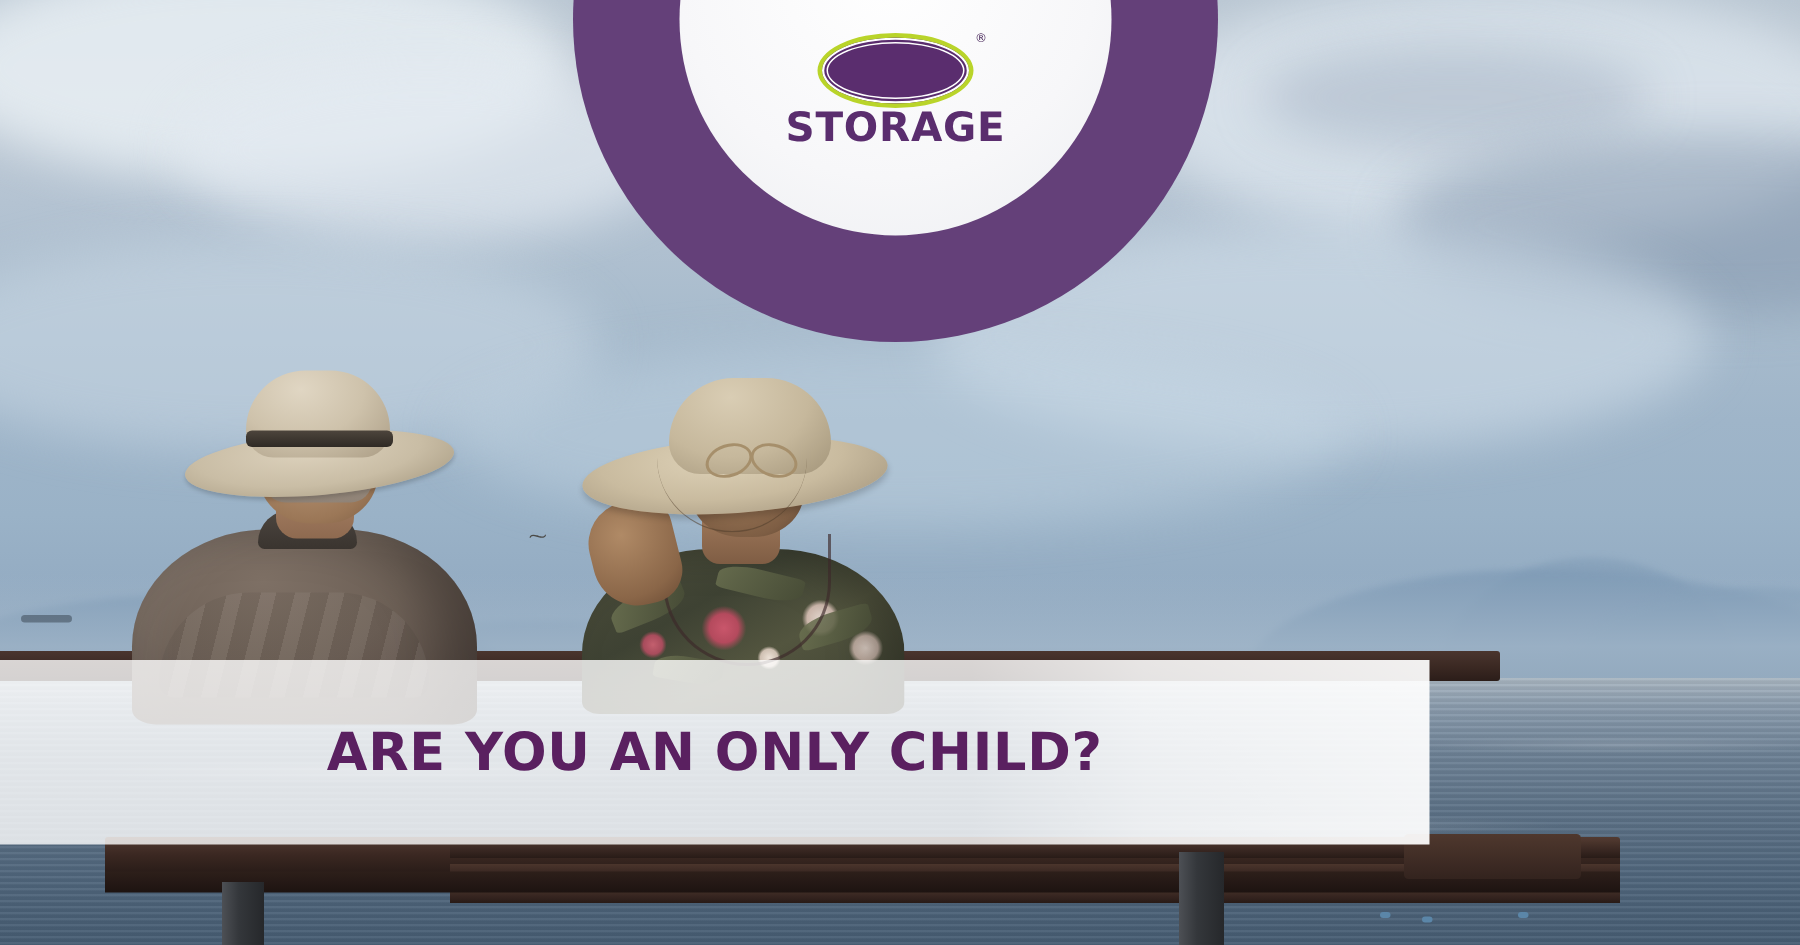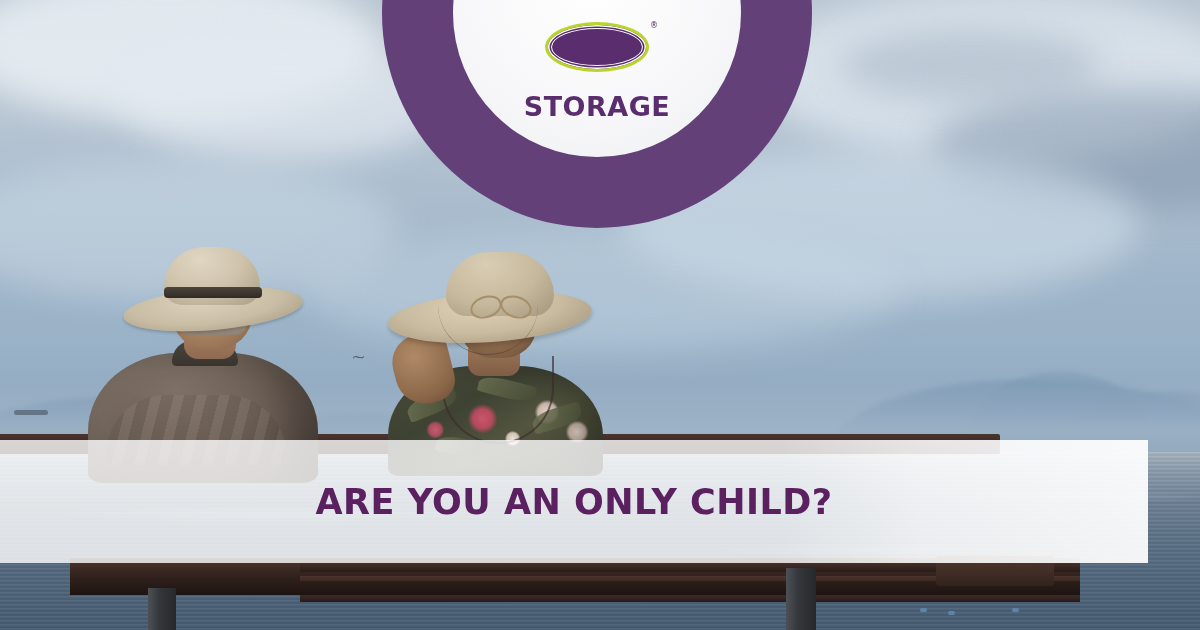--- a/index.html
+++ b/index.html
@@ -403,7 +403,7 @@
     font-family: "DejaVu Sans", sans-serif;
   }
   .logo-word {
-    margin-top: 21px;
+    margin-top: 0;
     font-family: "DejaVu Sans", sans-serif;
     font-weight: bold;
     font-size: 27px;

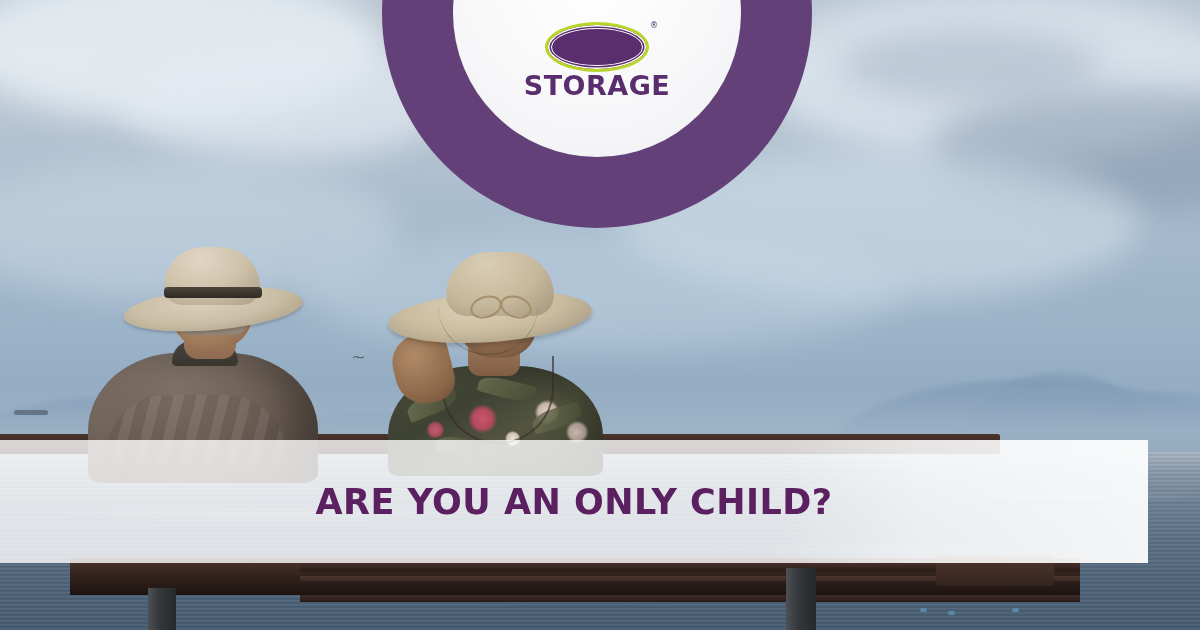--- a/index.html
+++ b/index.html
@@ -416,7 +416,7 @@
   .banner {
     position: absolute;
     left: 0; top: 440px;
-    width: 1148px; height: 123px;
+    width: 953px; height: 123px;
     background: linear-gradient(90deg,
       rgba(255,255,255,.80) 0%,
       rgba(255,255,255,.80) 68%,

